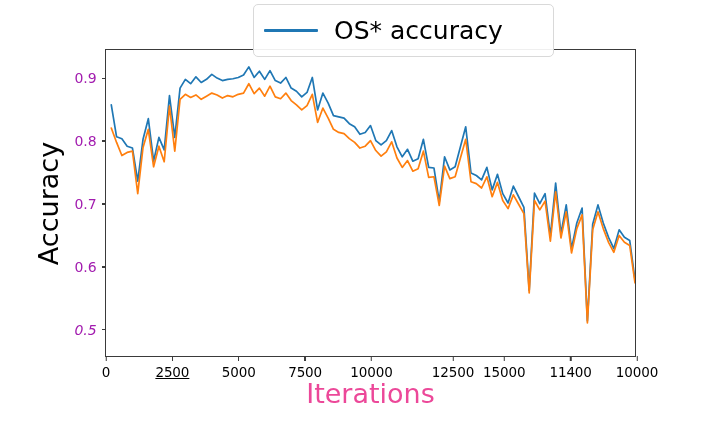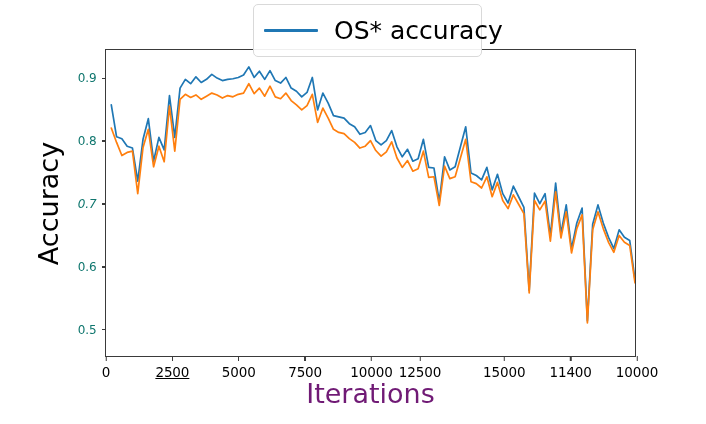--- a/index.html
+++ b/index.html
@@ -105,7 +105,7 @@
     position: absolute;
     left: 253px;
     top: 4px;
-    width: 229px;
+    width: 301px;
     box-sizing: border-box;
     background: rgba(255,255,255,0.92);
     border: 1px solid #d9d9d9;

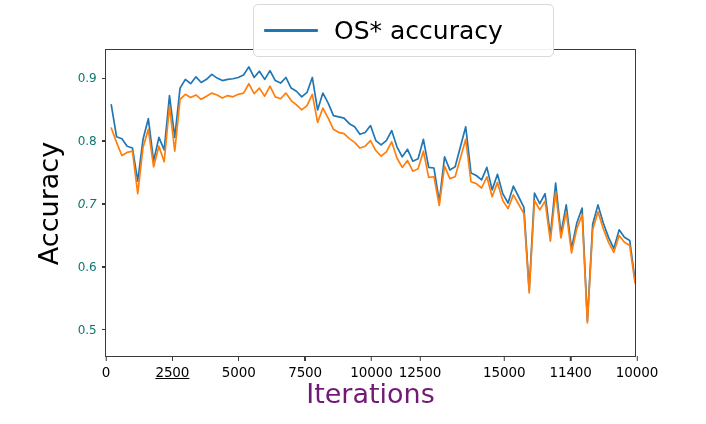--- a/index.html
+++ b/index.html
@@ -44,8 +44,8 @@
     white-space: nowrap;
   }
   .ytick-label {
-    font-size: 12px;
-    color: #0f766e;
+    font-size: 14px;
+    color: #a21caf;
     padding-right: 5px;
     letter-spacing: -0.1px;
   }

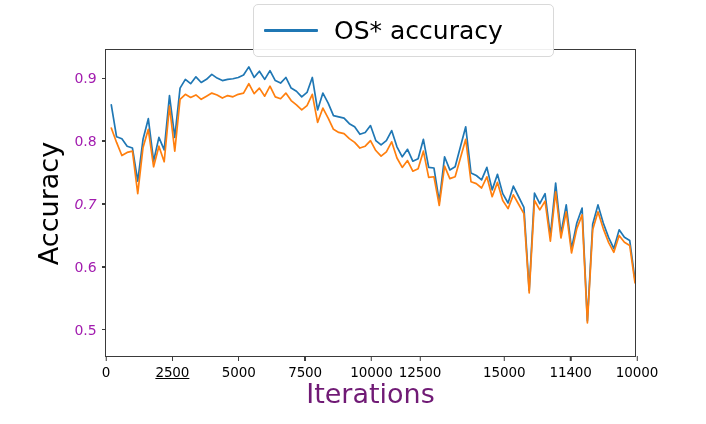--- a/index.html
+++ b/index.html
@@ -153,7 +153,7 @@
           <span class="ytick-label">0.6</span>
           <span class="ytick-mark"></span>
         </div>
-        <div class="ytick-row" style="top: 154px; font-style: italic;">
+        <div class="ytick-row" style="top: 154px;">
           <span class="ytick-label">0.7</span>
           <span class="ytick-mark"></span>
         </div>

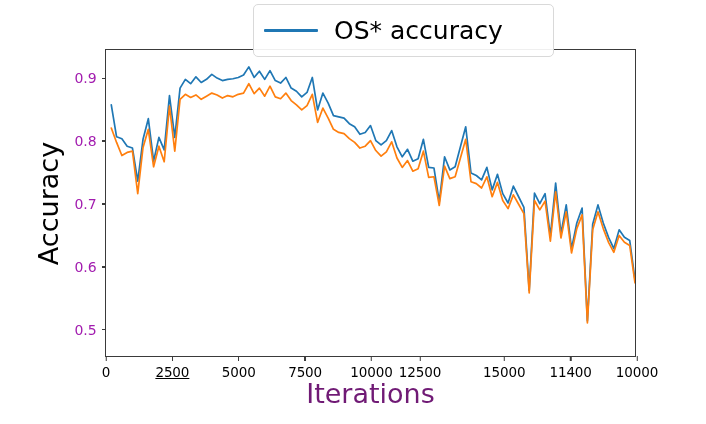--- a/index.html
+++ b/index.html
@@ -145,7 +145,7 @@
       <polyline id="line-os" fill="none" stroke="#ff7f0e" stroke-width="1.7" stroke-linejoin="round" stroke-linecap="round" points="5.31,78.57 10.62,93.03 15.93,106.23 21.24,103.09 26.55,101.83 31.86,144.57 37.17,98.06 42.48,79.83 47.79,117.54 53.10,96.80 58.41,112.51 63.72,56.57 69.03,101.83 74.34,49.66 79.65,44.63 84.96,47.77 90.27,45.26 95.58,49.66 100.89,46.51 106.20,43.37 111.51,45.26 116.82,48.40 122.13,45.89 127.44,47.14 132.75,44.63 138.06,43.37 143.37,33.94 148.68,44.00 153.99,38.34 159.30,46.51 164.61,36.46 169.92,47.14 175.23,49.03 180.54,43.37 185.85,50.91 191.16,55.31 196.47,60.34 201.78,55.94 207.09,44.63 212.40,72.91 217.71,58.46 223.02,68.51 228.33,79.83 233.64,82.97 238.95,84.23 244.26,89.26 249.57,93.03 254.88,98.69 260.19,96.80 265.50,91.14 270.81,101.20 276.12,106.86 281.43,102.46 286.74,92.40 292.05,108.74 297.36,118.17 302.67,111.26 307.98,121.94 313.29,119.43 318.60,101.83 323.91,128.23 329.22,127.60 334.53,156.51 339.84,116.91 345.15,129.49 350.46,127.60 355.77,108.74 361.08,89.89 366.39,132.63 371.70,134.51 377.01,138.91 382.32,127.60 387.63,147.71 392.94,133.26 398.25,151.49 403.56,159.66 408.87,145.83 414.18,155.26 419.49,164.69 424.80,244.51 430.11,151.49 435.42,160.91 440.73,152.11 446.04,192.34 451.35,142.69 456.66,189.20 461.97,162.80 467.28,204.29 472.59,179.77 477.90,165.94 483.21,274.69 488.52,181.03 493.83,162.80 499.14,179.77 504.45,193.60 509.76,203.66 515.07,186.69 520.38,193.60 525.69,196.74 531.00,234.46"></polyline>
     </svg>
     <div id="yticks">
-        <div class="ytick-row" style="top: 279.714px;">
+        <div class="ytick-row" style="top: 279.714px; font-style: italic;">
           <span class="ytick-label">0.5</span>
           <span class="ytick-mark"></span>
         </div>

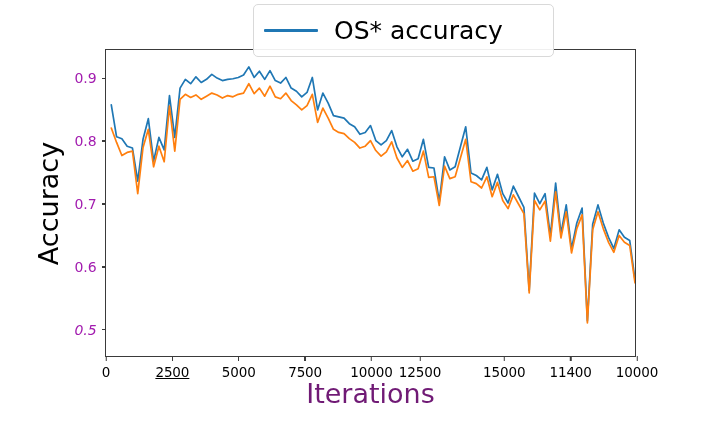--- a/index.html
+++ b/index.html
@@ -187,7 +187,7 @@
           <span class="xtick-mark"></span>
           <span class="xtick-label">10000</span>
         </div>
-        <div class="xtick-col" style="left: 314px;">
+        <div class="xtick-col" style="left: 347px;">
           <span class="xtick-mark"></span>
           <span class="xtick-label">12500</span>
         </div>

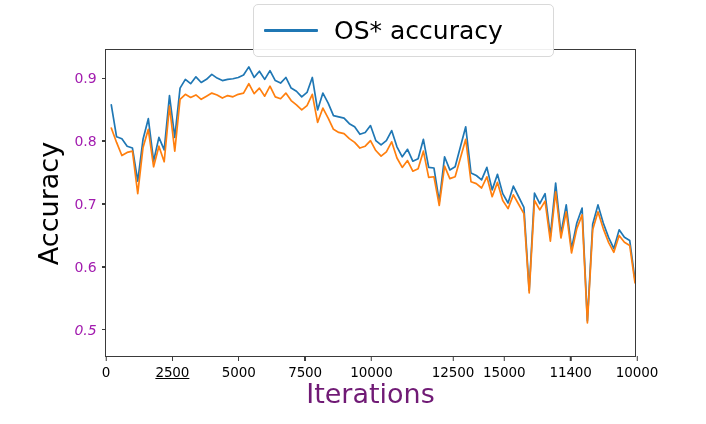--- a/index.html
+++ b/index.html
@@ -98,7 +98,7 @@
     top: 378px;
     text-align: center;
     font-size: 27px;
-    color: #701a75;
+    color: #ec4899;
   }
   
   #legend {

